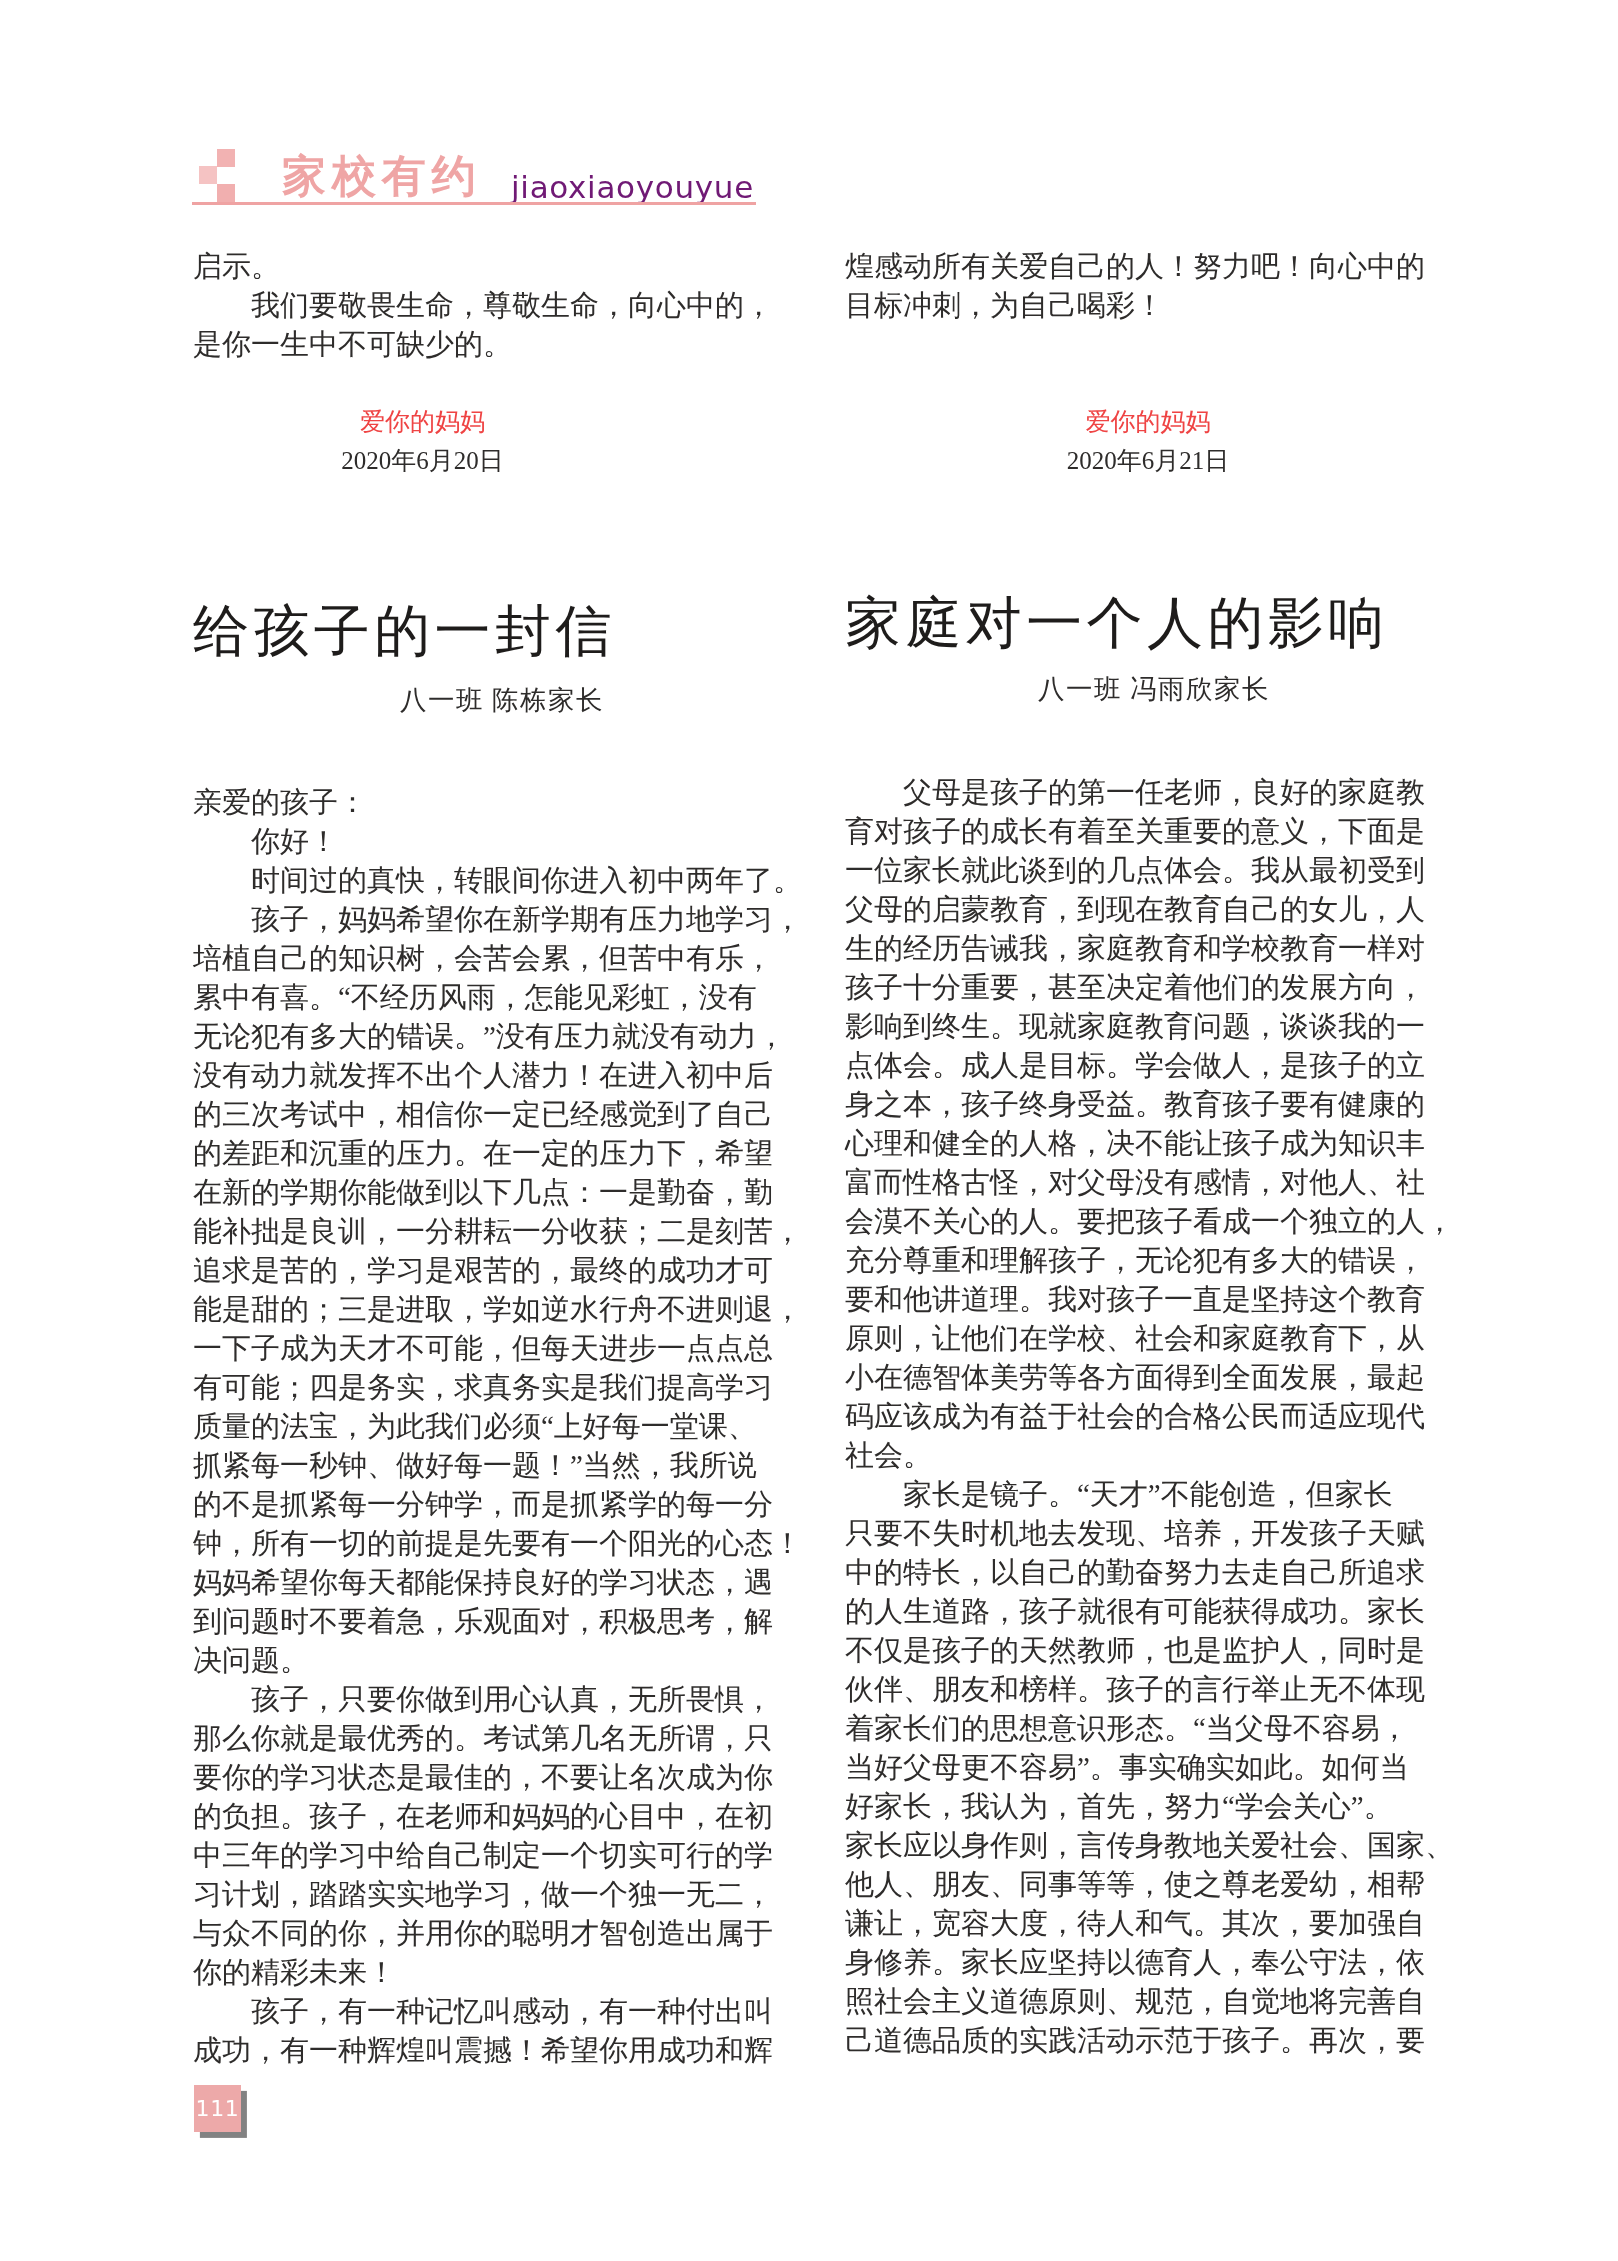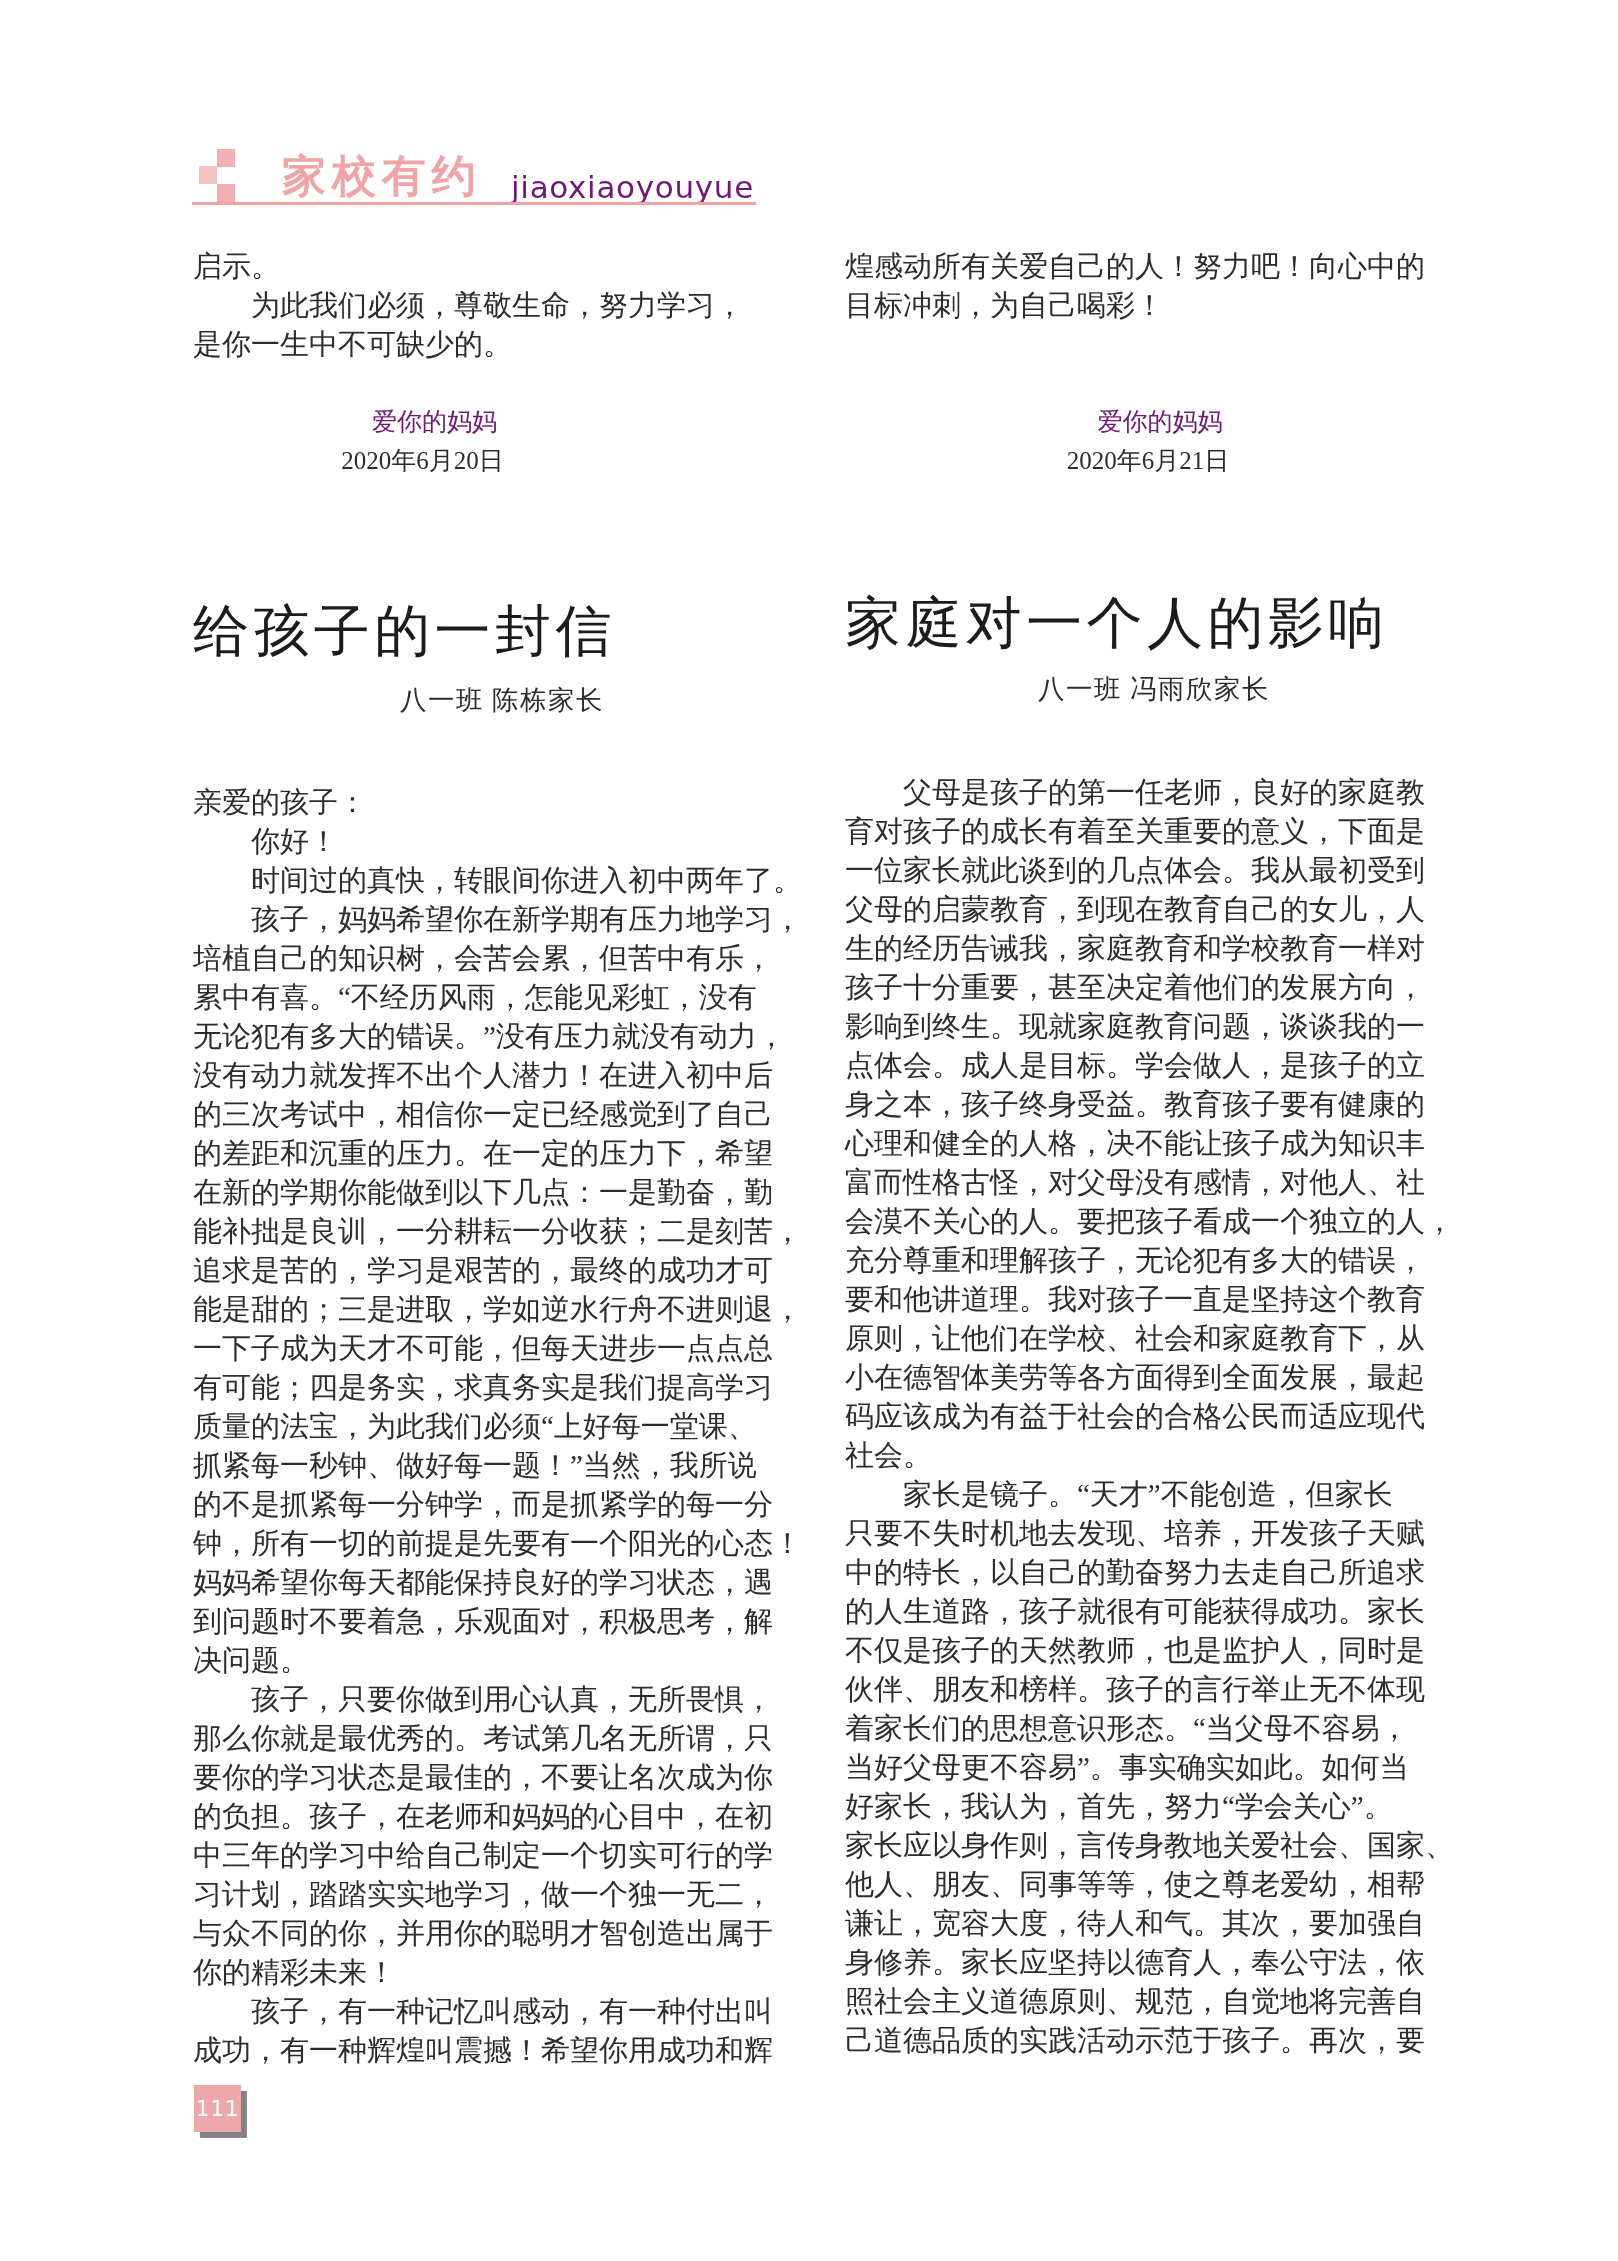--- a/index.html
+++ b/index.html
@@ -61,7 +61,7 @@
   <div class="col col-left">
     <div class="intro">
         <div class="line">启示。</div>
-        <div class="line">　　为此我们必须，尊敬生命，努力学习，</div>
+        <div class="line">　　我们要敬畏生命，尊敬生命，向心中的，</div>
         <div class="line">是你一生中不可缺少的。</div>
       </div>
     <div class="sig sig-w-left">爱你的妈妈</div>

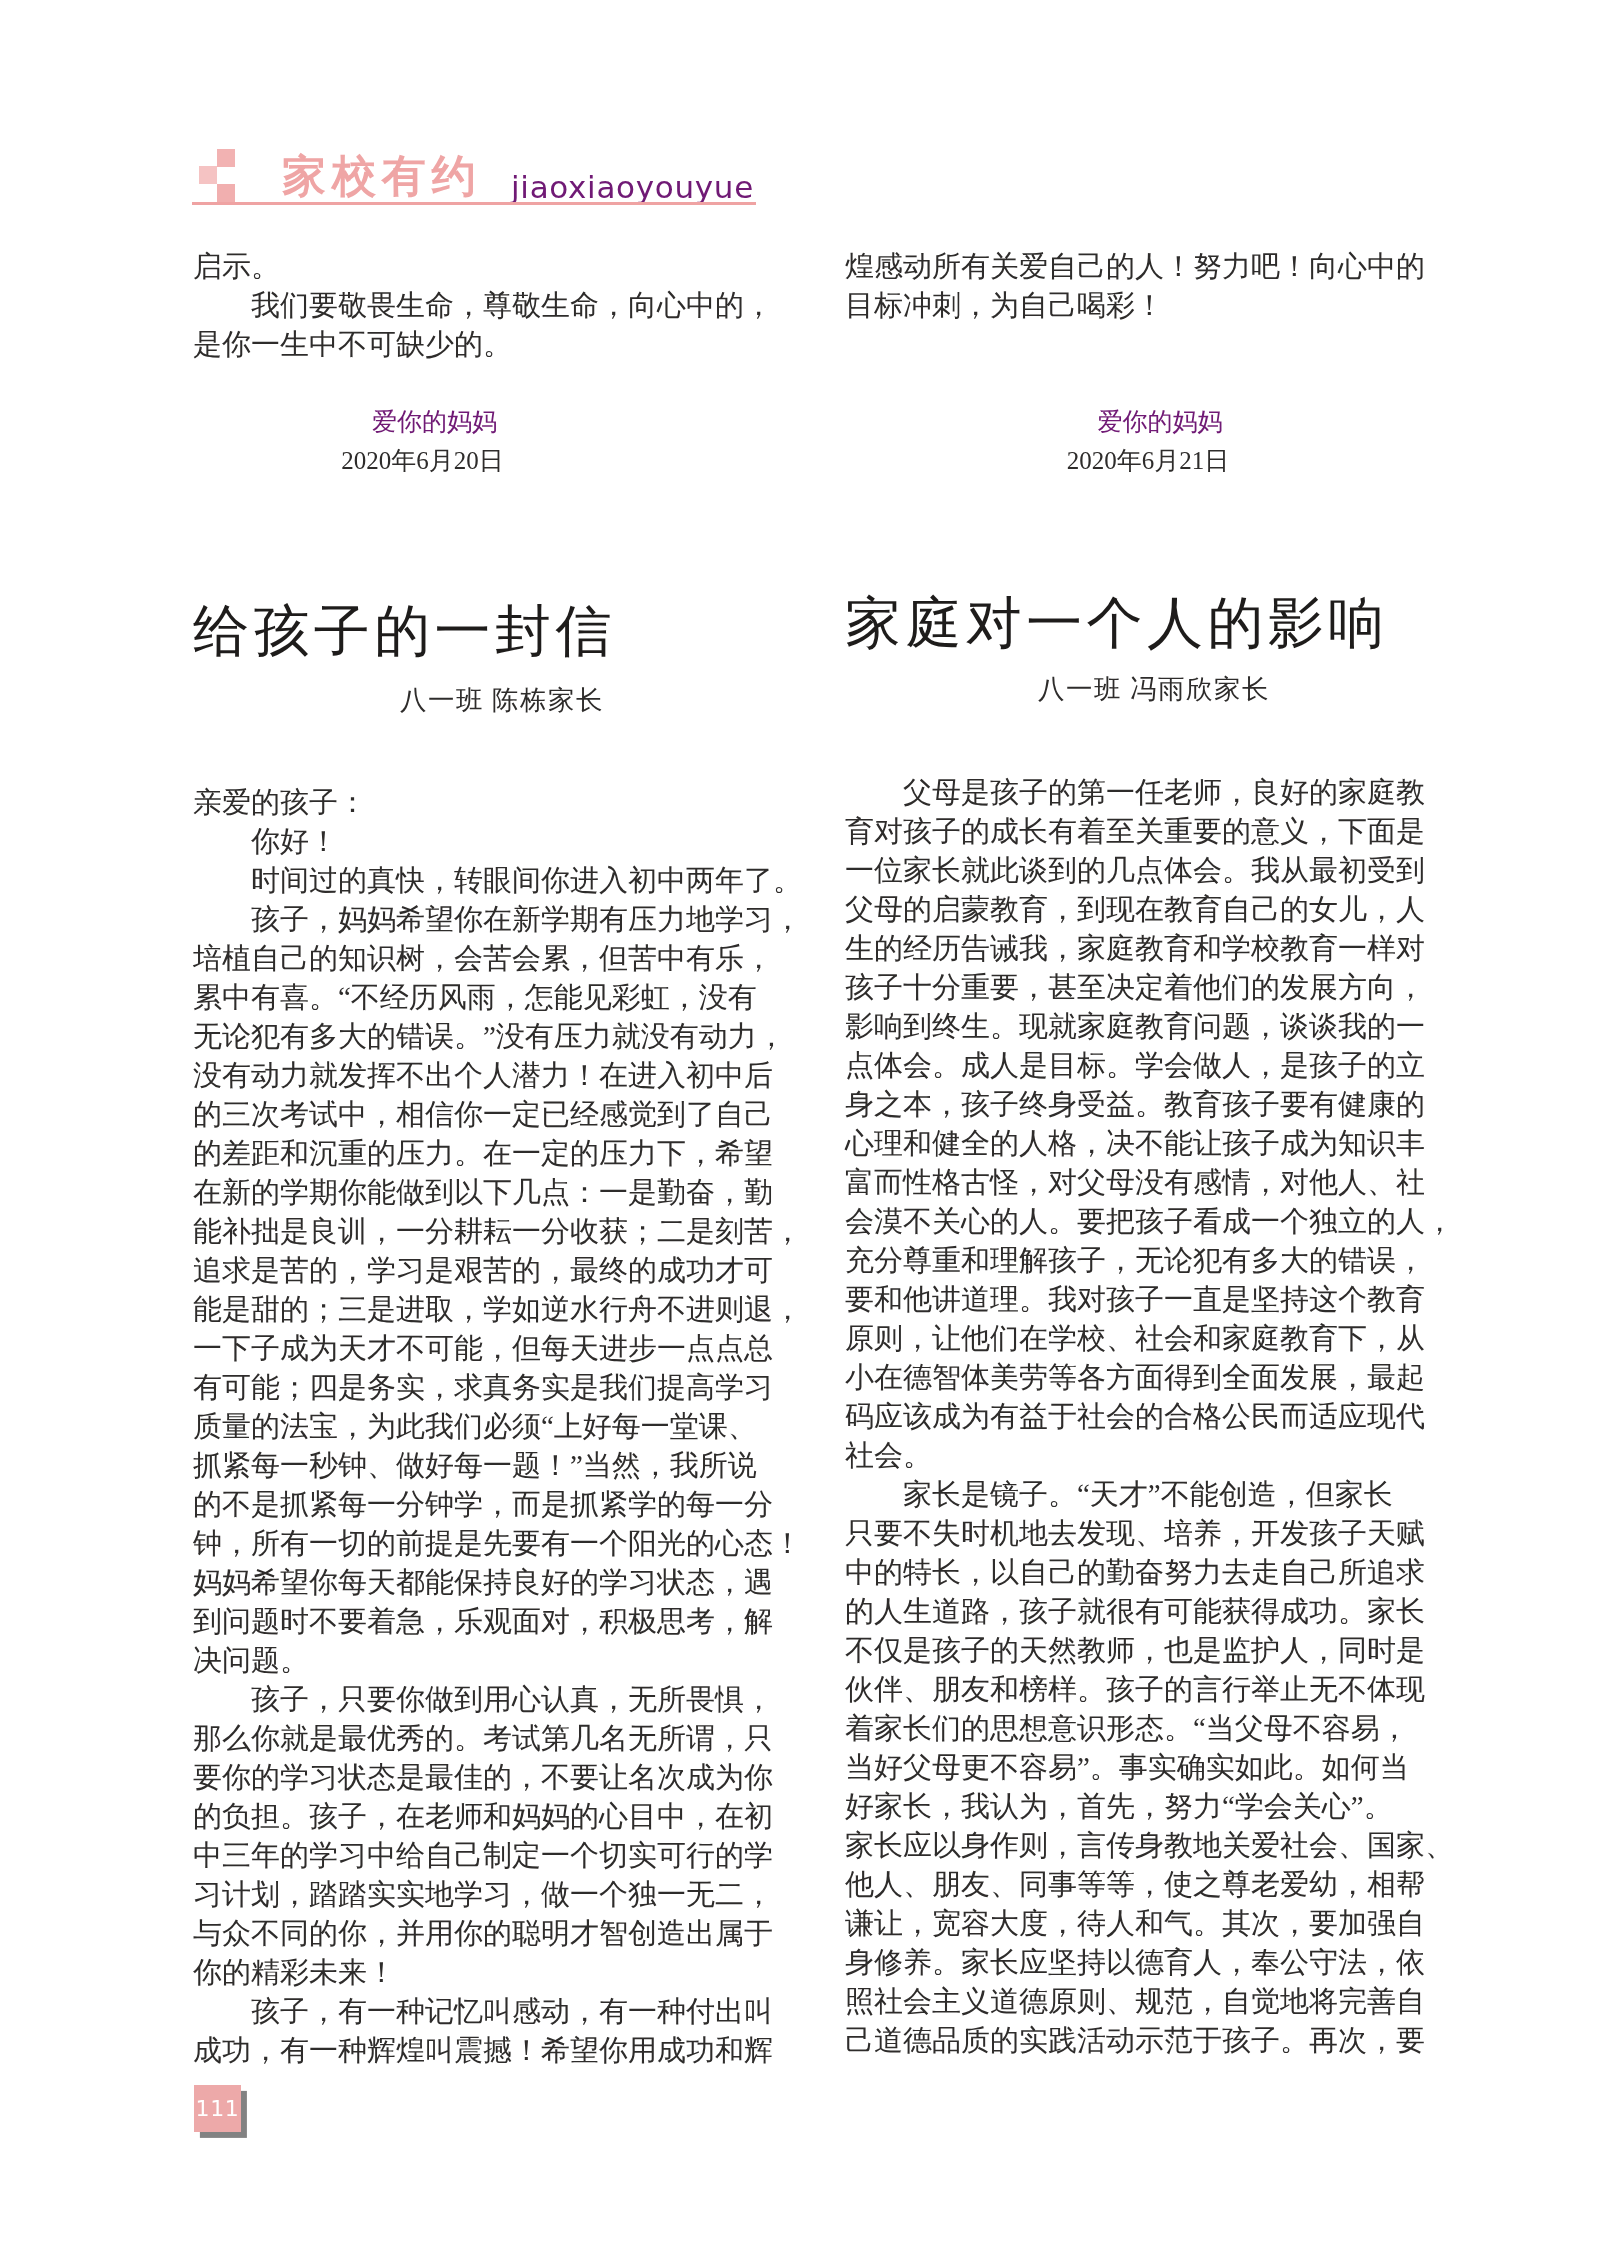--- a/index.html
+++ b/index.html
@@ -20,8 +20,8 @@
   .col-right{left:845px;}
   .line{height:39px;line-height:39px;font-size:29px;color:#2e2c2b;white-space:nowrap;}
   .intro{position:absolute;top:247px;left:0;width:618px;}
-  .sig{position:absolute;top:403px;left:12px;text-align:center;font-size:25px;line-height:38px;
-       color:#701a75;white-space:nowrap;}
+  .sig{position:absolute;top:403px;left:0;text-align:center;font-size:25px;line-height:38px;
+       color:#ef4444;white-space:nowrap;}
   .date{position:absolute;top:442px;left:0;text-align:center;font-size:25px;line-height:38px;
         color:#2e2c2b;white-space:nowrap;}
   .sig-w-left{width:459px;}

